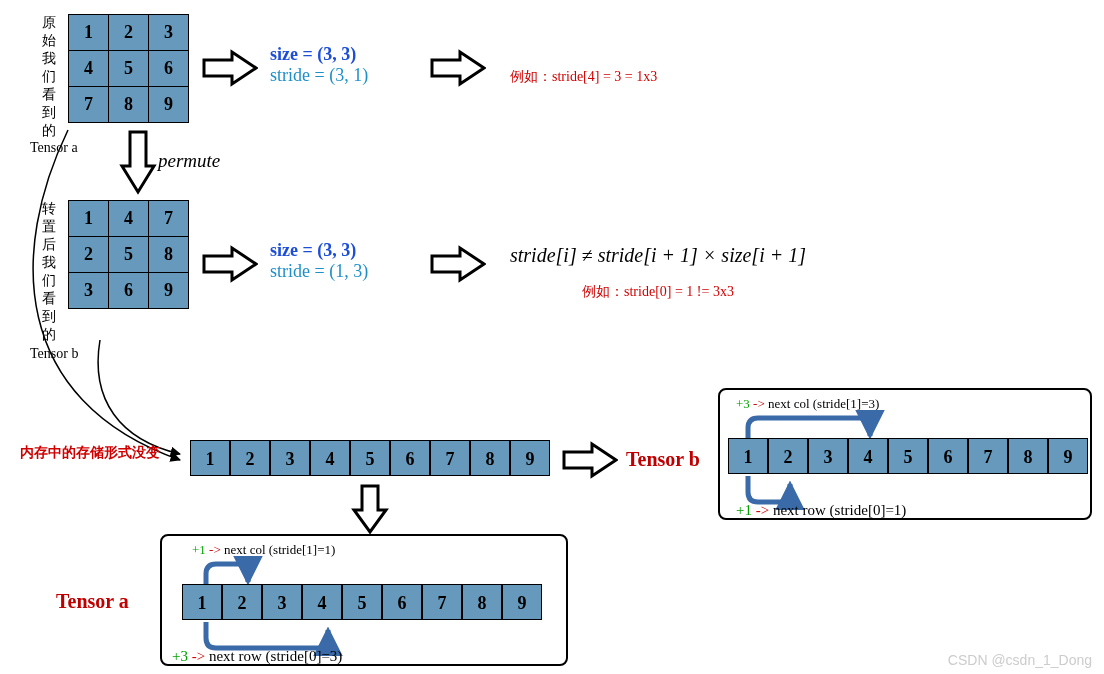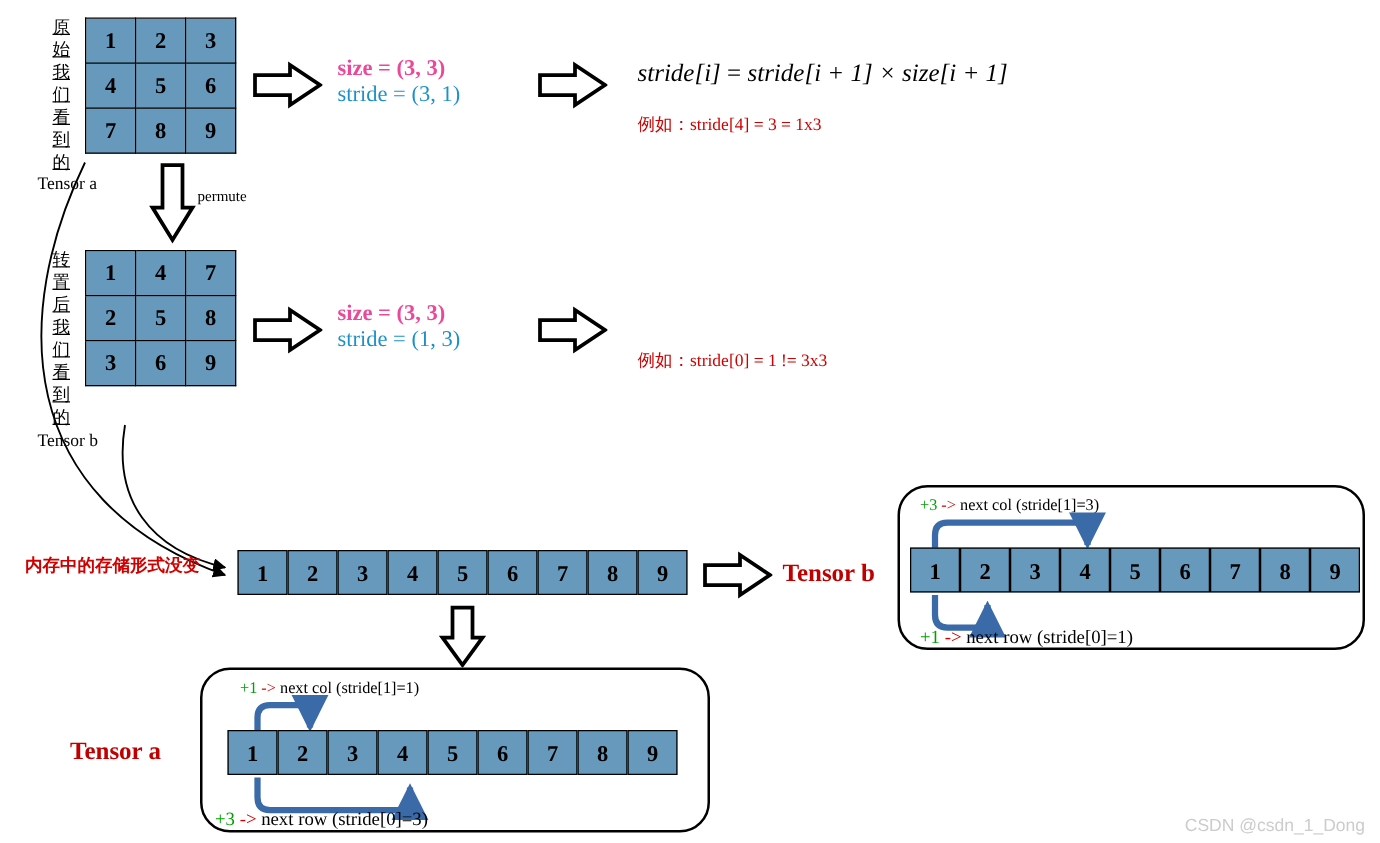--- a/index.html
+++ b/index.html
@@ -43,7 +43,6 @@
     font-size: 14px;
     line-height: 18px;
     width: 18px;
-    text-decoration: underline;
   }
   .caption {
     font-size: 14px;

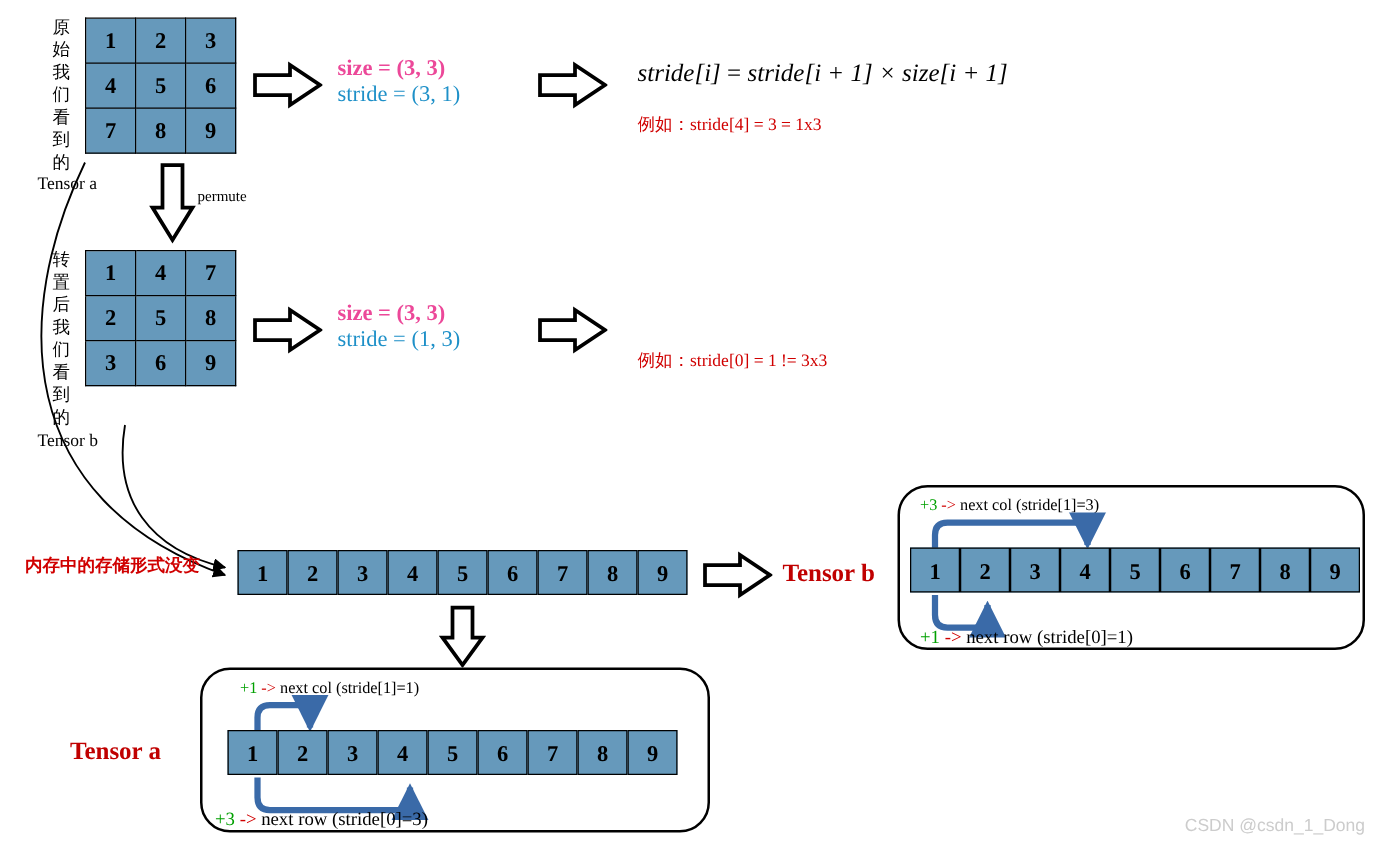--- a/index.html
+++ b/index.html
@@ -52,7 +52,7 @@
     font-size: 20px;
     font-family: "Times New Roman", serif;
   }
-  .size-red { color: #ec4899; font-weight: bold; font-size: 18px; }
+  .size-red { color: #1d4ed8; font-weight: bold; font-size: 18px; }
   .stride-blue { color: #1e90c8; font-weight: normal; font-size: 18px; }
   .example-red { color: #d00000; font-size: 14px; }
   .tensor-red { color: #c00000; font-weight: bold; font-size: 20px; }

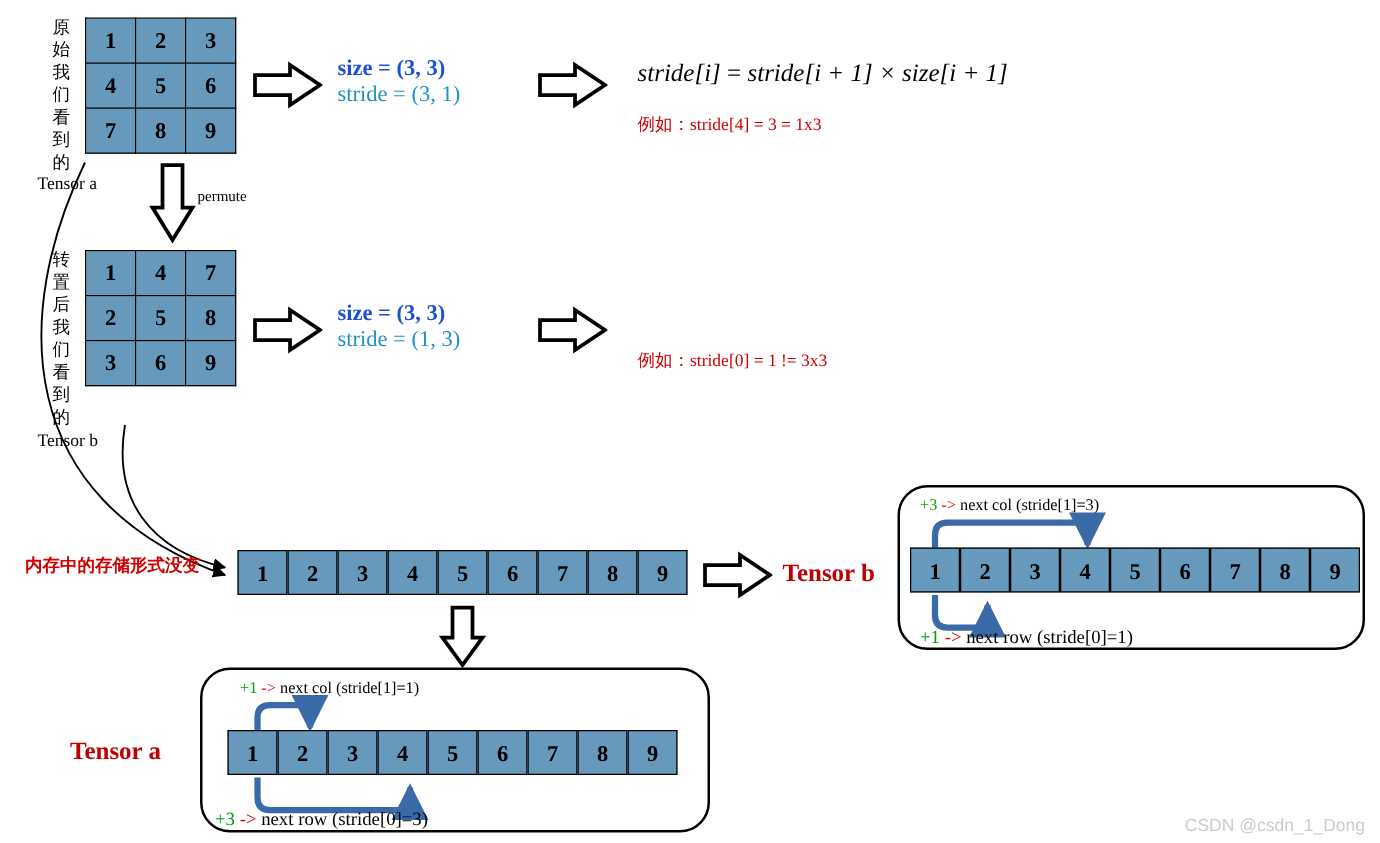--- a/index.html
+++ b/index.html
@@ -134,9 +134,6 @@
 </div>
 
 <div style="position:absolute;left:510px;top:48px;">
-  <div class="formula">
-    <span>stride[i]</span><span style="font-style:normal"> = </span><span>stride[i + 1] × size[i + 1]</span>
-  </div>
   <div class="example-red" style="margin-top:20px;">例如：stride[4] = 3 = 1x3</div>
 </div>
 

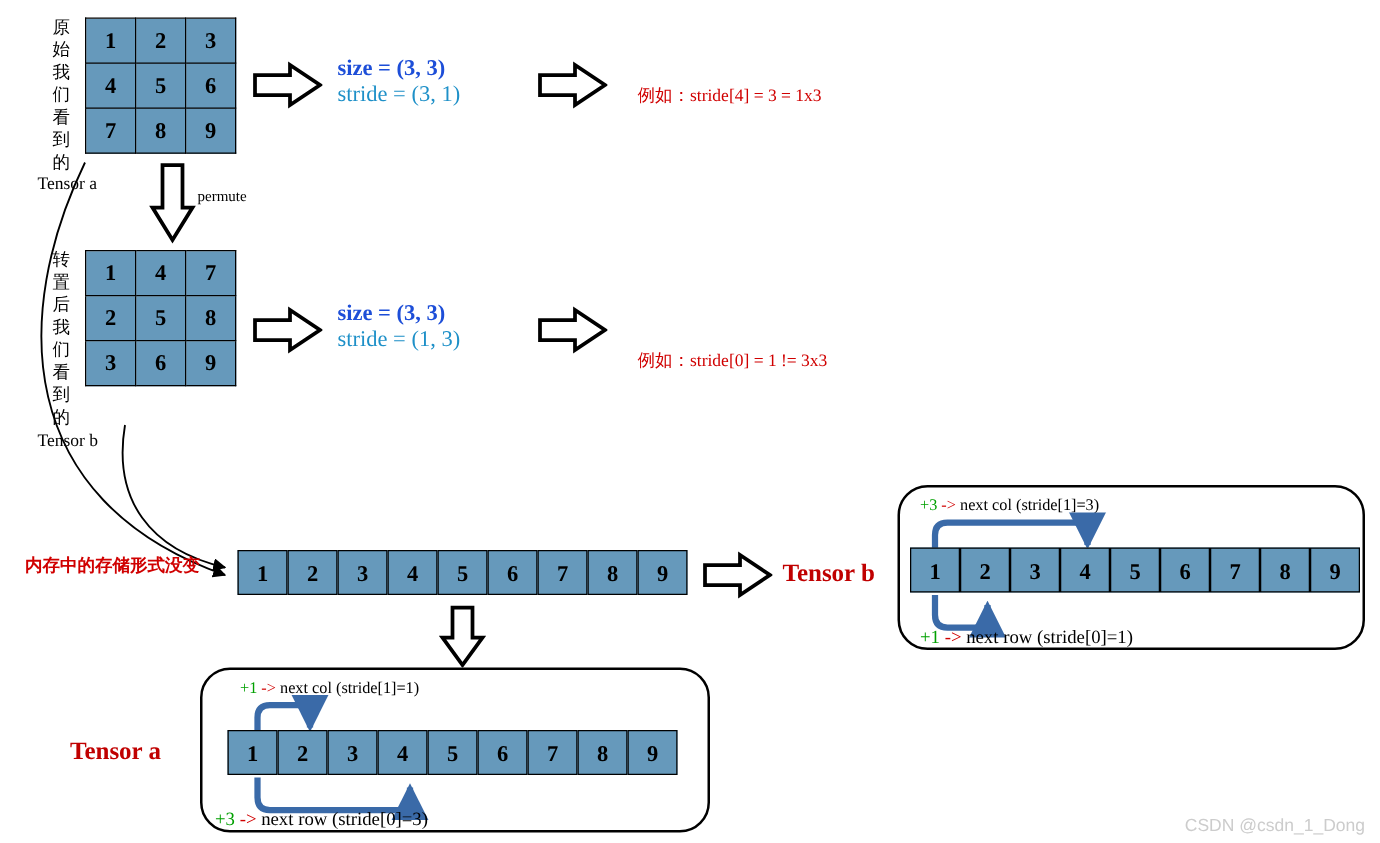--- a/index.html
+++ b/index.html
@@ -142,7 +142,7 @@
       <path d="M14 2 V36 H6 L22 62 L38 36 H30 V2 Z" fill="none" stroke="#000" stroke-width="3"></path>
     </svg>
 </div>
-<div style="position:absolute;left:158px;top:150px;font-size:12px;">permute</div>
+<div style="position:absolute;left:158px;top:150px;font-size:19px;font-style:italic;">permute</div>
 
 <div class="vlabel" style="left:42px;top:200px;">转置后我们看到的</div>
 <div class="caption" style="position:absolute;left:30px;top:346px;">Tensor b</div>

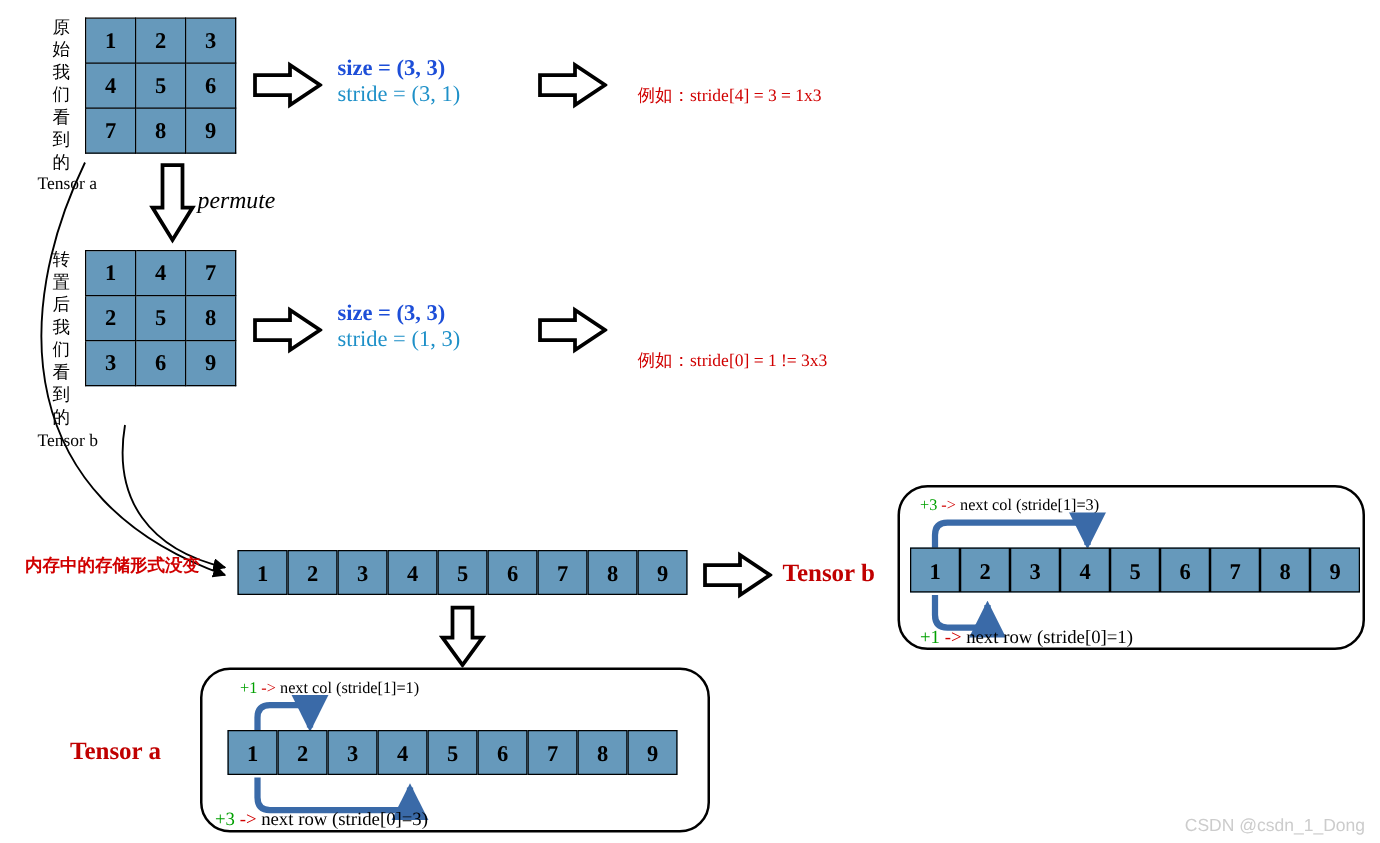--- a/index.html
+++ b/index.html
@@ -186,6 +186,9 @@
 </div>
 
 <div style="position:absolute;left:510px;top:244px;">
+  <div class="formula">
+    <span>stride[i]</span><span style="font-style:normal;color:#000">  ≠  </span><span>stride[i + 1] × size[i + 1]</span>
+  </div>
   <div class="example-red" style="margin-top:36px;">例如：stride[0] = 1 != 3x3</div>
 </div>
 

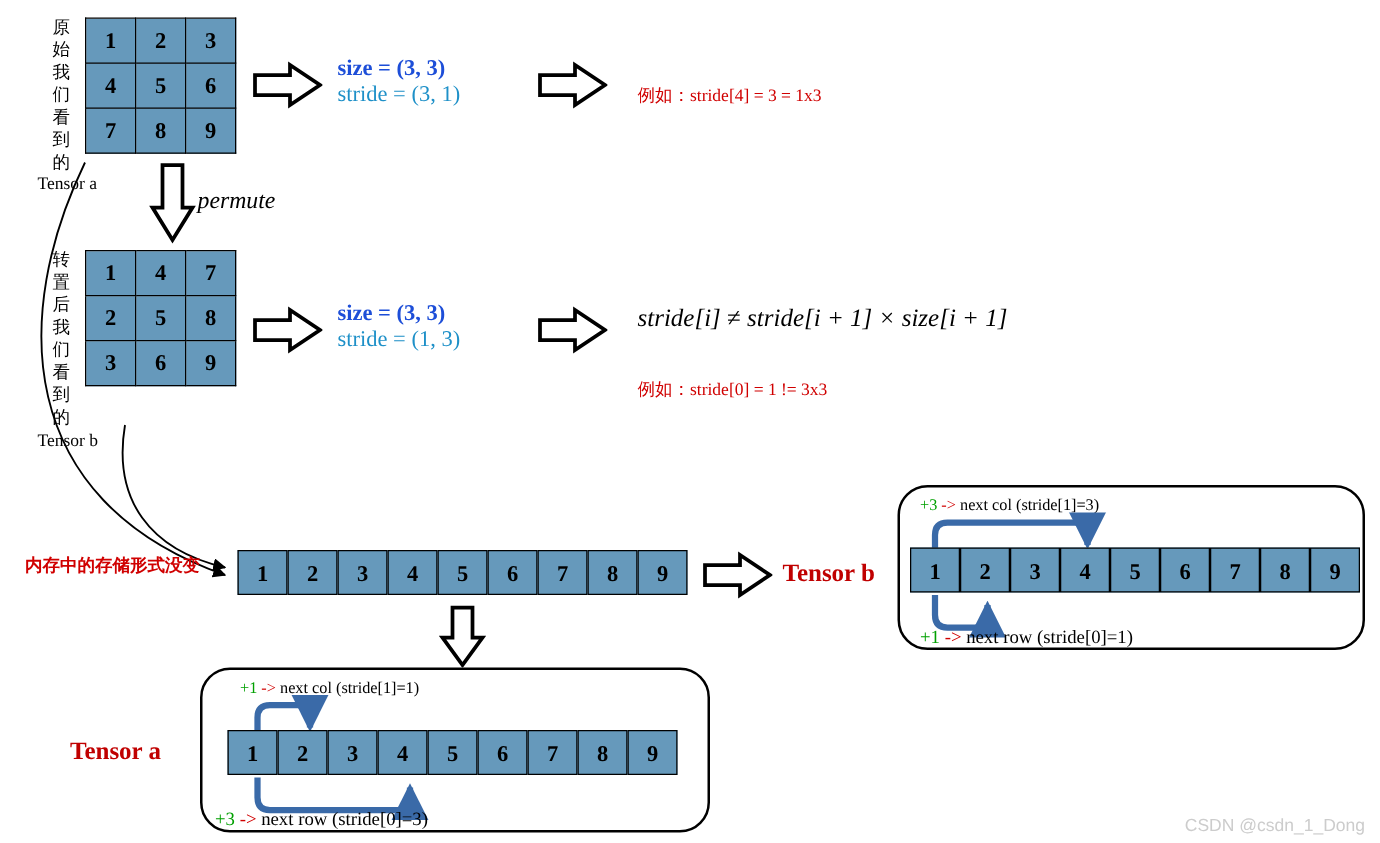--- a/index.html
+++ b/index.html
@@ -189,7 +189,7 @@
   <div class="formula">
     <span>stride[i]</span><span style="font-style:normal;color:#000">  ≠  </span><span>stride[i + 1] × size[i + 1]</span>
   </div>
-  <div class="example-red" style="margin-top:36px;">例如：stride[0] = 1 != 3x3</div>
+  <div class="example-red" style="margin-top:16px;text-align:center;">例如：stride[0] = 1 != 3x3</div>
 </div>
 
 <div class="note-red" style="position:absolute;left:20px;top:444px;text-align:center;">内存中的存储形式没变</div>

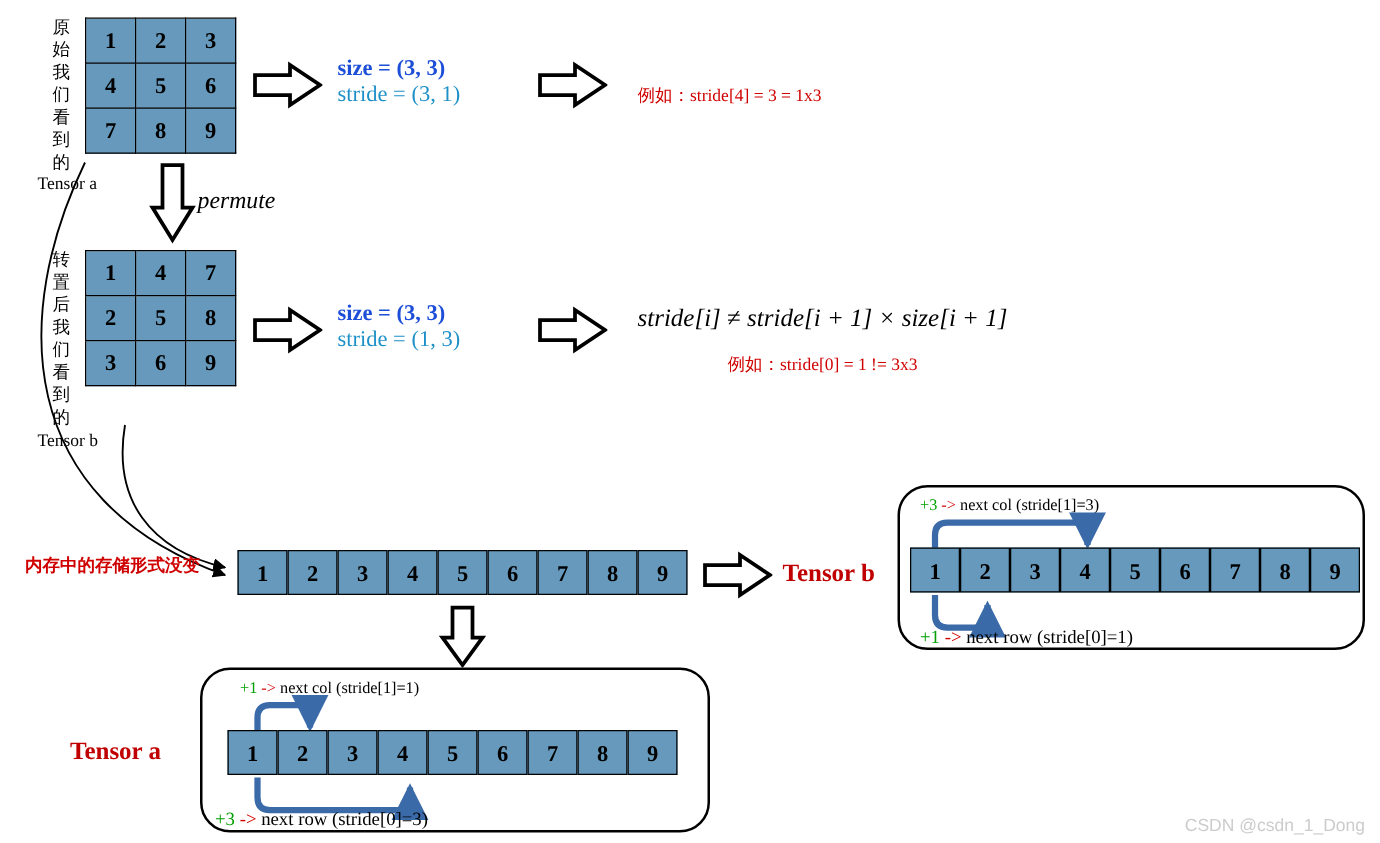--- a/index.html
+++ b/index.html
@@ -61,7 +61,7 @@
   .note-red2 { color: #d00000; }
   .rbox {
     border: 2.5px solid #000;
-    border-radius: 24px;
+    border-radius: 8px;
     position: absolute;
   }
   .watermark {

